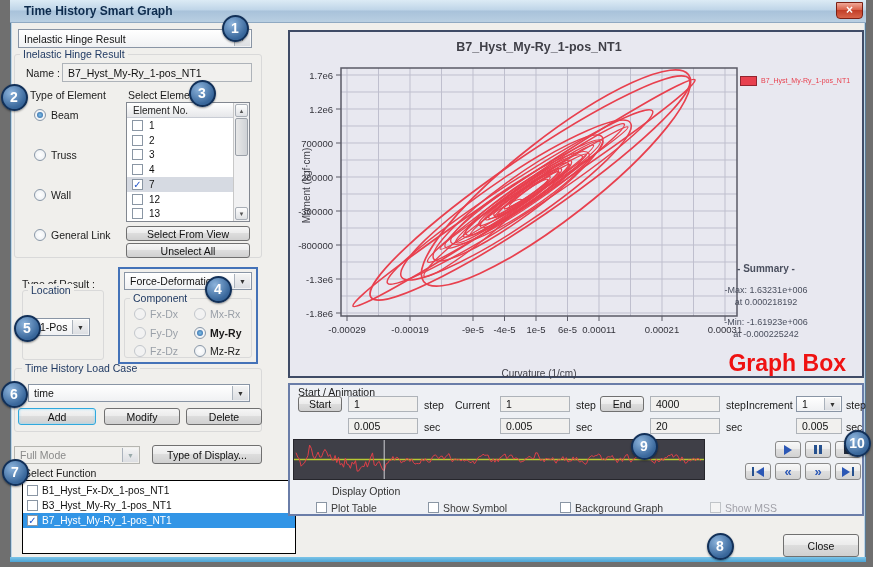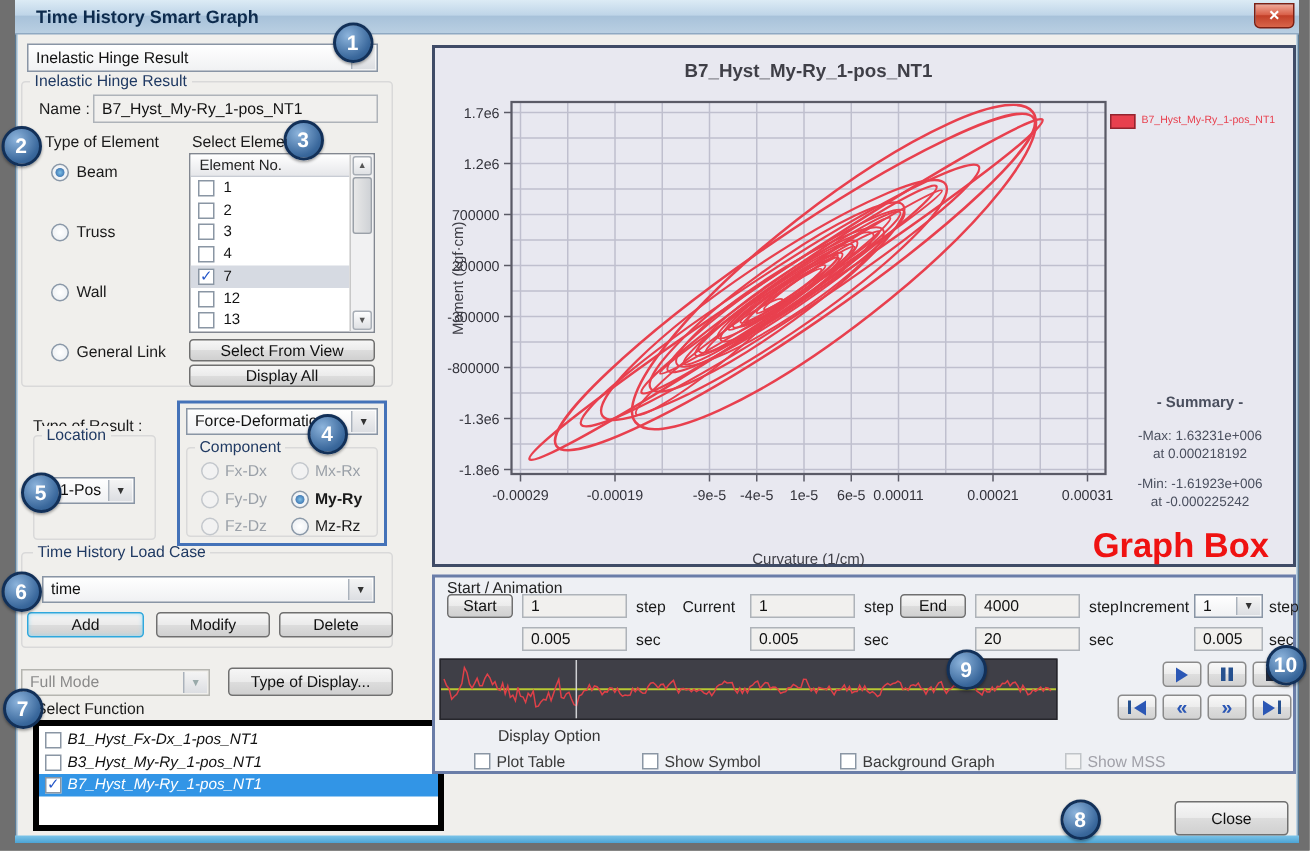--- a/index.html
+++ b/index.html
@@ -175,7 +175,7 @@
     </div>
   </div>
   <div class="abs btn" style="left:126px; top:226px; width:124px; height:15px;">Select From View</div>
-  <div class="abs btn" style="left:126px; top:243px; width:124px; height:15px;">Display All</div>
+  <div class="abs btn" style="left:126px; top:243px; width:124px; height:15px;">Unselect All</div>
 
   <div class="abs label" style="left:22px; top:278px;">Type of Result :</div>
   <div class="abs" id="blue-box"></div>

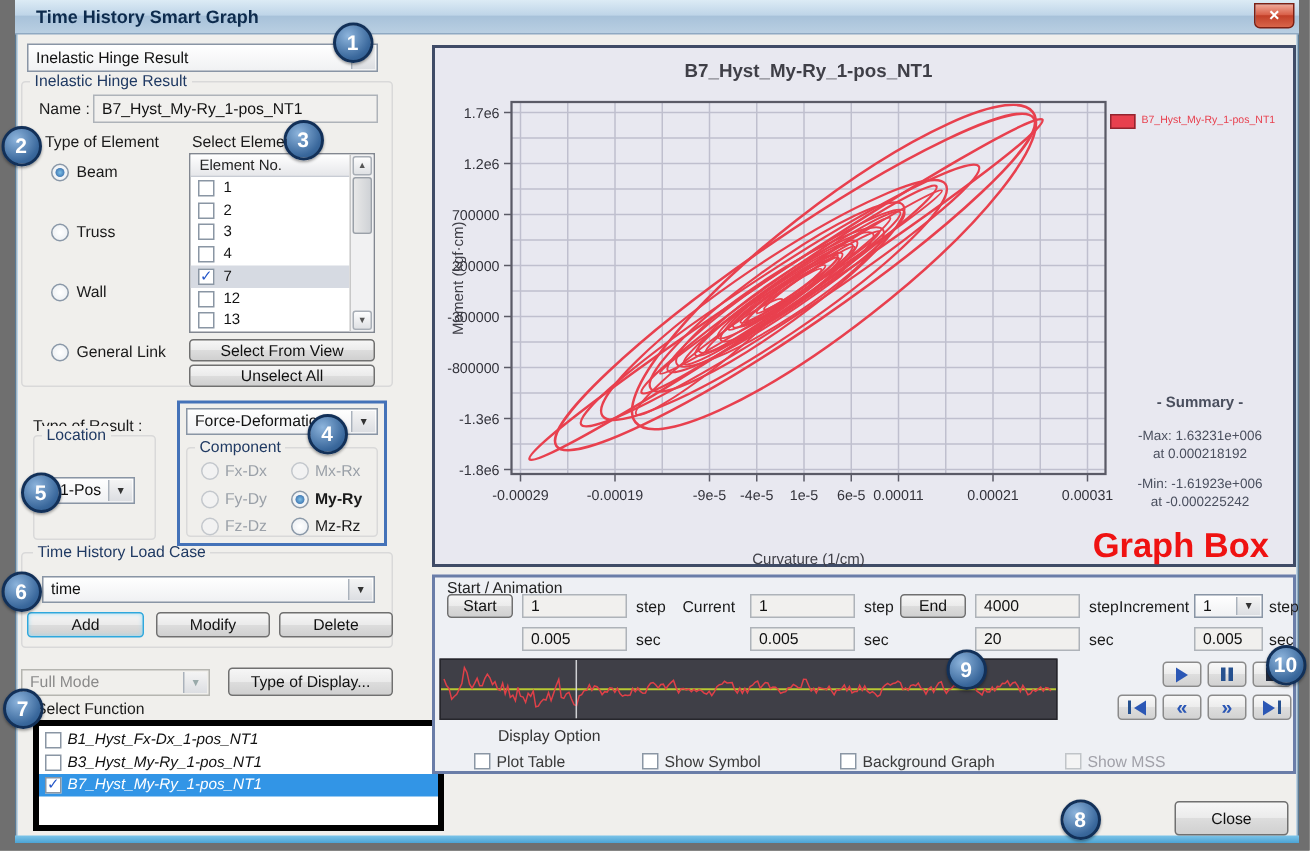--- a/index.html
+++ b/index.html
@@ -62,7 +62,7 @@
   #xlabel { left:439px; top:368px; width:200px; text-align:center; font-size:10px; color:#3f3f47; }
   #legend-swatch { left:740px; top:76px; width:17px; height:10px; background:#e8404e; border:1px solid #93242f; }
   #legend-text { left:761px; top:77px; font-size:7px; color:#e8404e; }
-  #summary { left:741px; top:263px; width:118px; text-align:center; color:#4a4f5e; }
+  #summary { left:707px; top:263px; width:118px; text-align:center; color:#4a4f5e; }
   #summary .s-title { font-size:10px; font-weight:bold; margin-bottom:10px; }
   #summary .s-line { font-size:9px; line-height:12px; }
   #summary .s-gap { height:8px; }

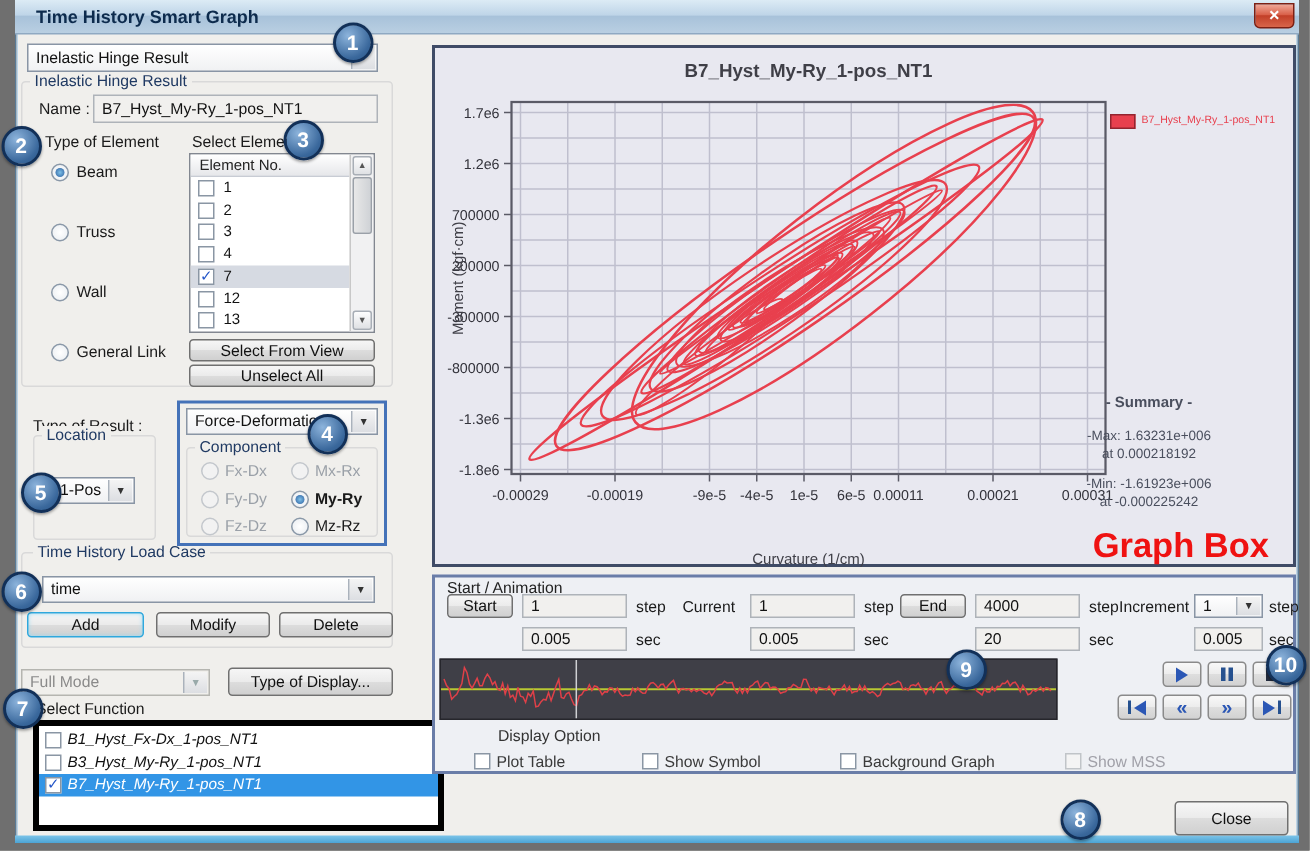--- a/index.html
+++ b/index.html
@@ -86,7 +86,7 @@
     background:linear-gradient(90deg,#e8e8e8,#cfd2d6); border:1px solid #9aa0a8; border-radius:2px; }
 
   
-  #func-list { left:22px; top:480px; width:274px; height:74px; background:#fff; border:4px solid #000000; overflow:hidden;font-style:italic; }
+  #func-list { left:22px; top:480px; width:274px; height:74px; background:#fff; border:1px solid #000000; overflow:hidden; }
   .func-row { position:absolute; left:0; right:0; height:15px; font-size:10.2px; color:#111; }
   .func-row .cb { left:4px; top:2px; }
   .func-row .ftext { position:absolute; left:19px; top:2px; white-space:nowrap; }

